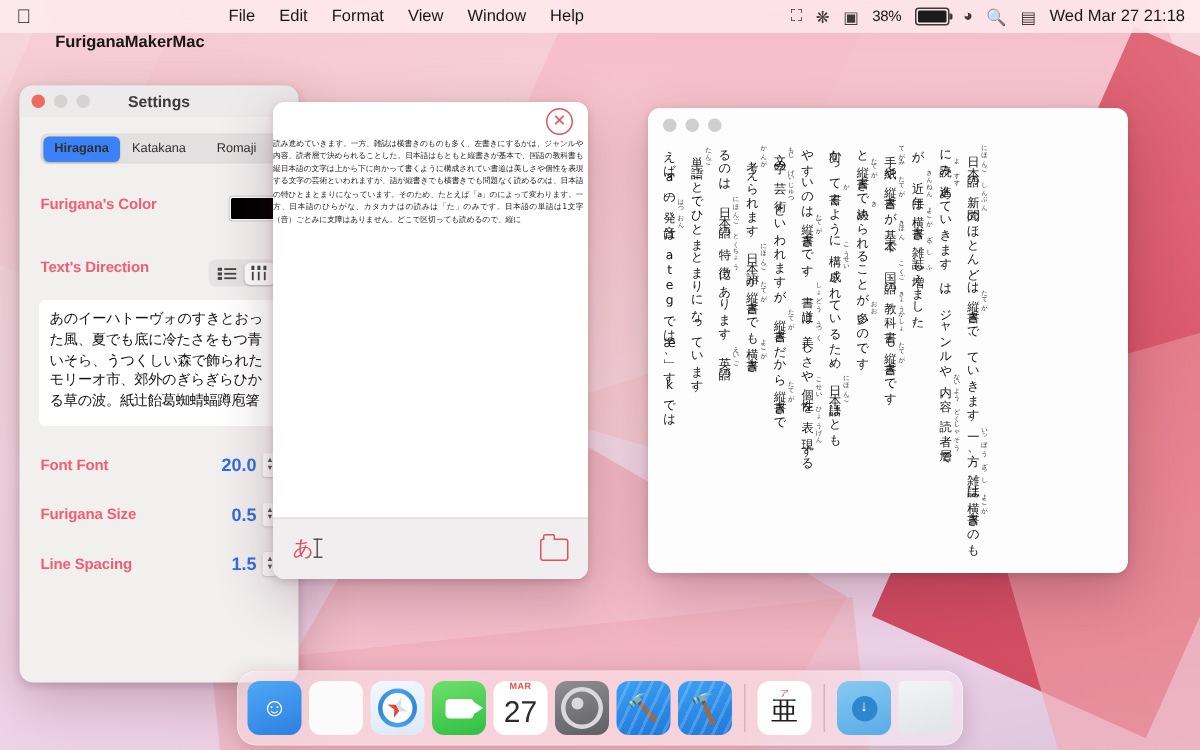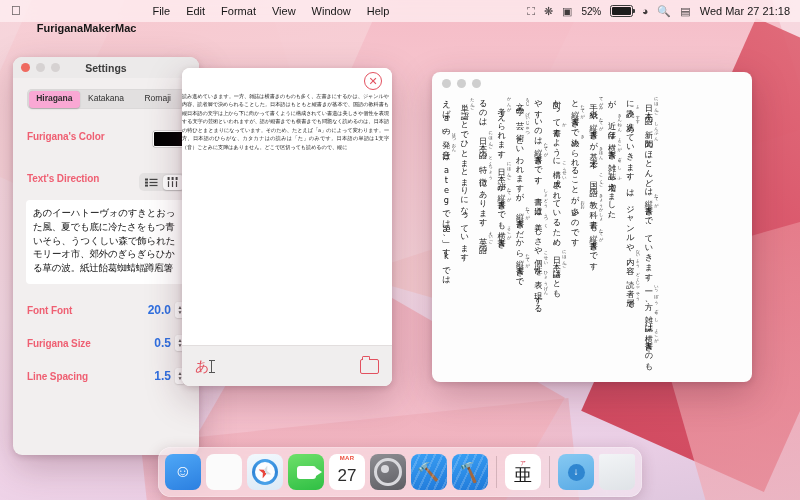--- a/index.html
+++ b/index.html
@@ -297,7 +297,7 @@
       <span class="mb-icon">⛶</span>
       <span class="mb-icon">❋</span>
       <span class="mb-icon">▣</span>
-      <span class="batt-text">52%</span>
+      <span class="batt-text">38%</span>
       <span class="batt">
           <i></i>
         </span>

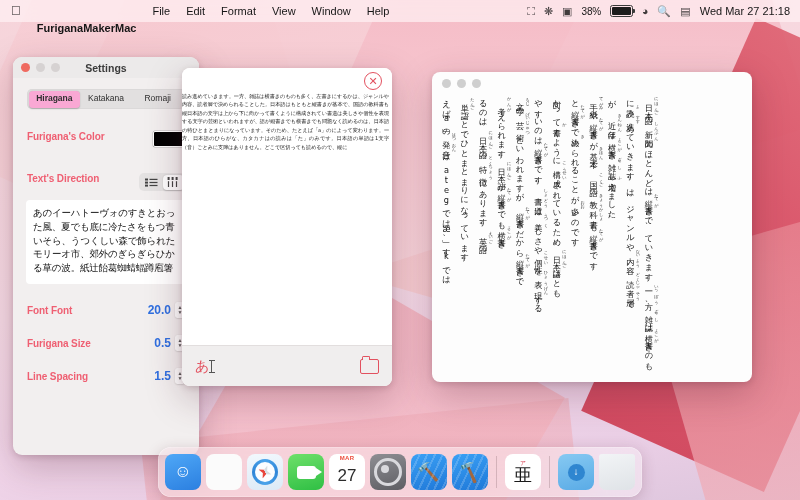--- a/index.html
+++ b/index.html
@@ -131,7 +131,7 @@
     flex: 1; text-align: center; font-size: 8.5px; color: #2f2f2f;
     line-height: 14px; border-radius: 4px;
   }
-  .seg div.active { background: #f9a8d4; box-shadow: 0 .5px 1.5px rgba(0,0,0,.22); font-weight: 600; }
+  .seg div.active { background: #3b82f6; box-shadow: 0 .5px 1.5px rgba(0,0,0,.22); font-weight: 600; }
 
   .row { display: flex; align-items: flex-start; justify-content: space-between; padding: 0 4px; }
   .row-label { font-size: 10px; font-weight: bold; color: #ef5f72; letter-spacing: -.1px; }

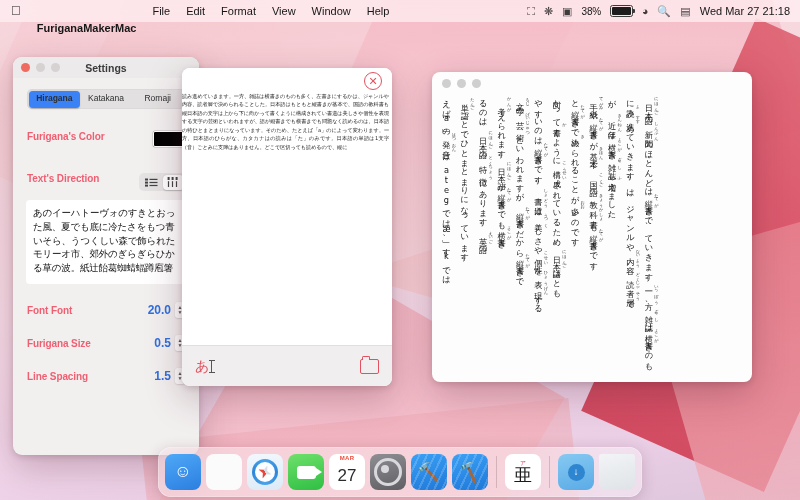--- a/index.html
+++ b/index.html
@@ -255,7 +255,7 @@
   .ic-facetime .cam::after { content:""; position: absolute; right: -6px; top: 2.5px; border-style: solid; border-width: 4px 0 4px 6px; border-color: transparent transparent transparent #fff; }
   .ic-cal { background: #fff; display: flex; flex-direction: column; }
   .ic-cal .m { background: #fff; color: #ec4e3d; font-size: 6px; font-weight: bold; text-align: center; line-height: 9px; letter-spacing: .3px; }
-  .ic-cal .d { flex: 1; color: #2c2c2c; font-size: 17px; font-weight: 300; text-align: center; line-height: 25px; }
+  .ic-cal .d { flex: 1; color: #2c2c2c; font-size: 20px; font-weight: 300; text-align: center; line-height: 25px; }
   .ic-sysprefs { background: linear-gradient(165deg,#8e8e93 0%,#5e5e63 100%); }
   .ic-sysprefs .gear { width: 22px; height: 22px; border-radius: 50%; border: 3px solid #d9d9dd; position: relative; }
   .ic-sysprefs .gear::after { content:""; position:absolute; left: 4px; top: 4px; width: 8px; height: 8px; border-radius: 50%; background:#d9d9dd; }

